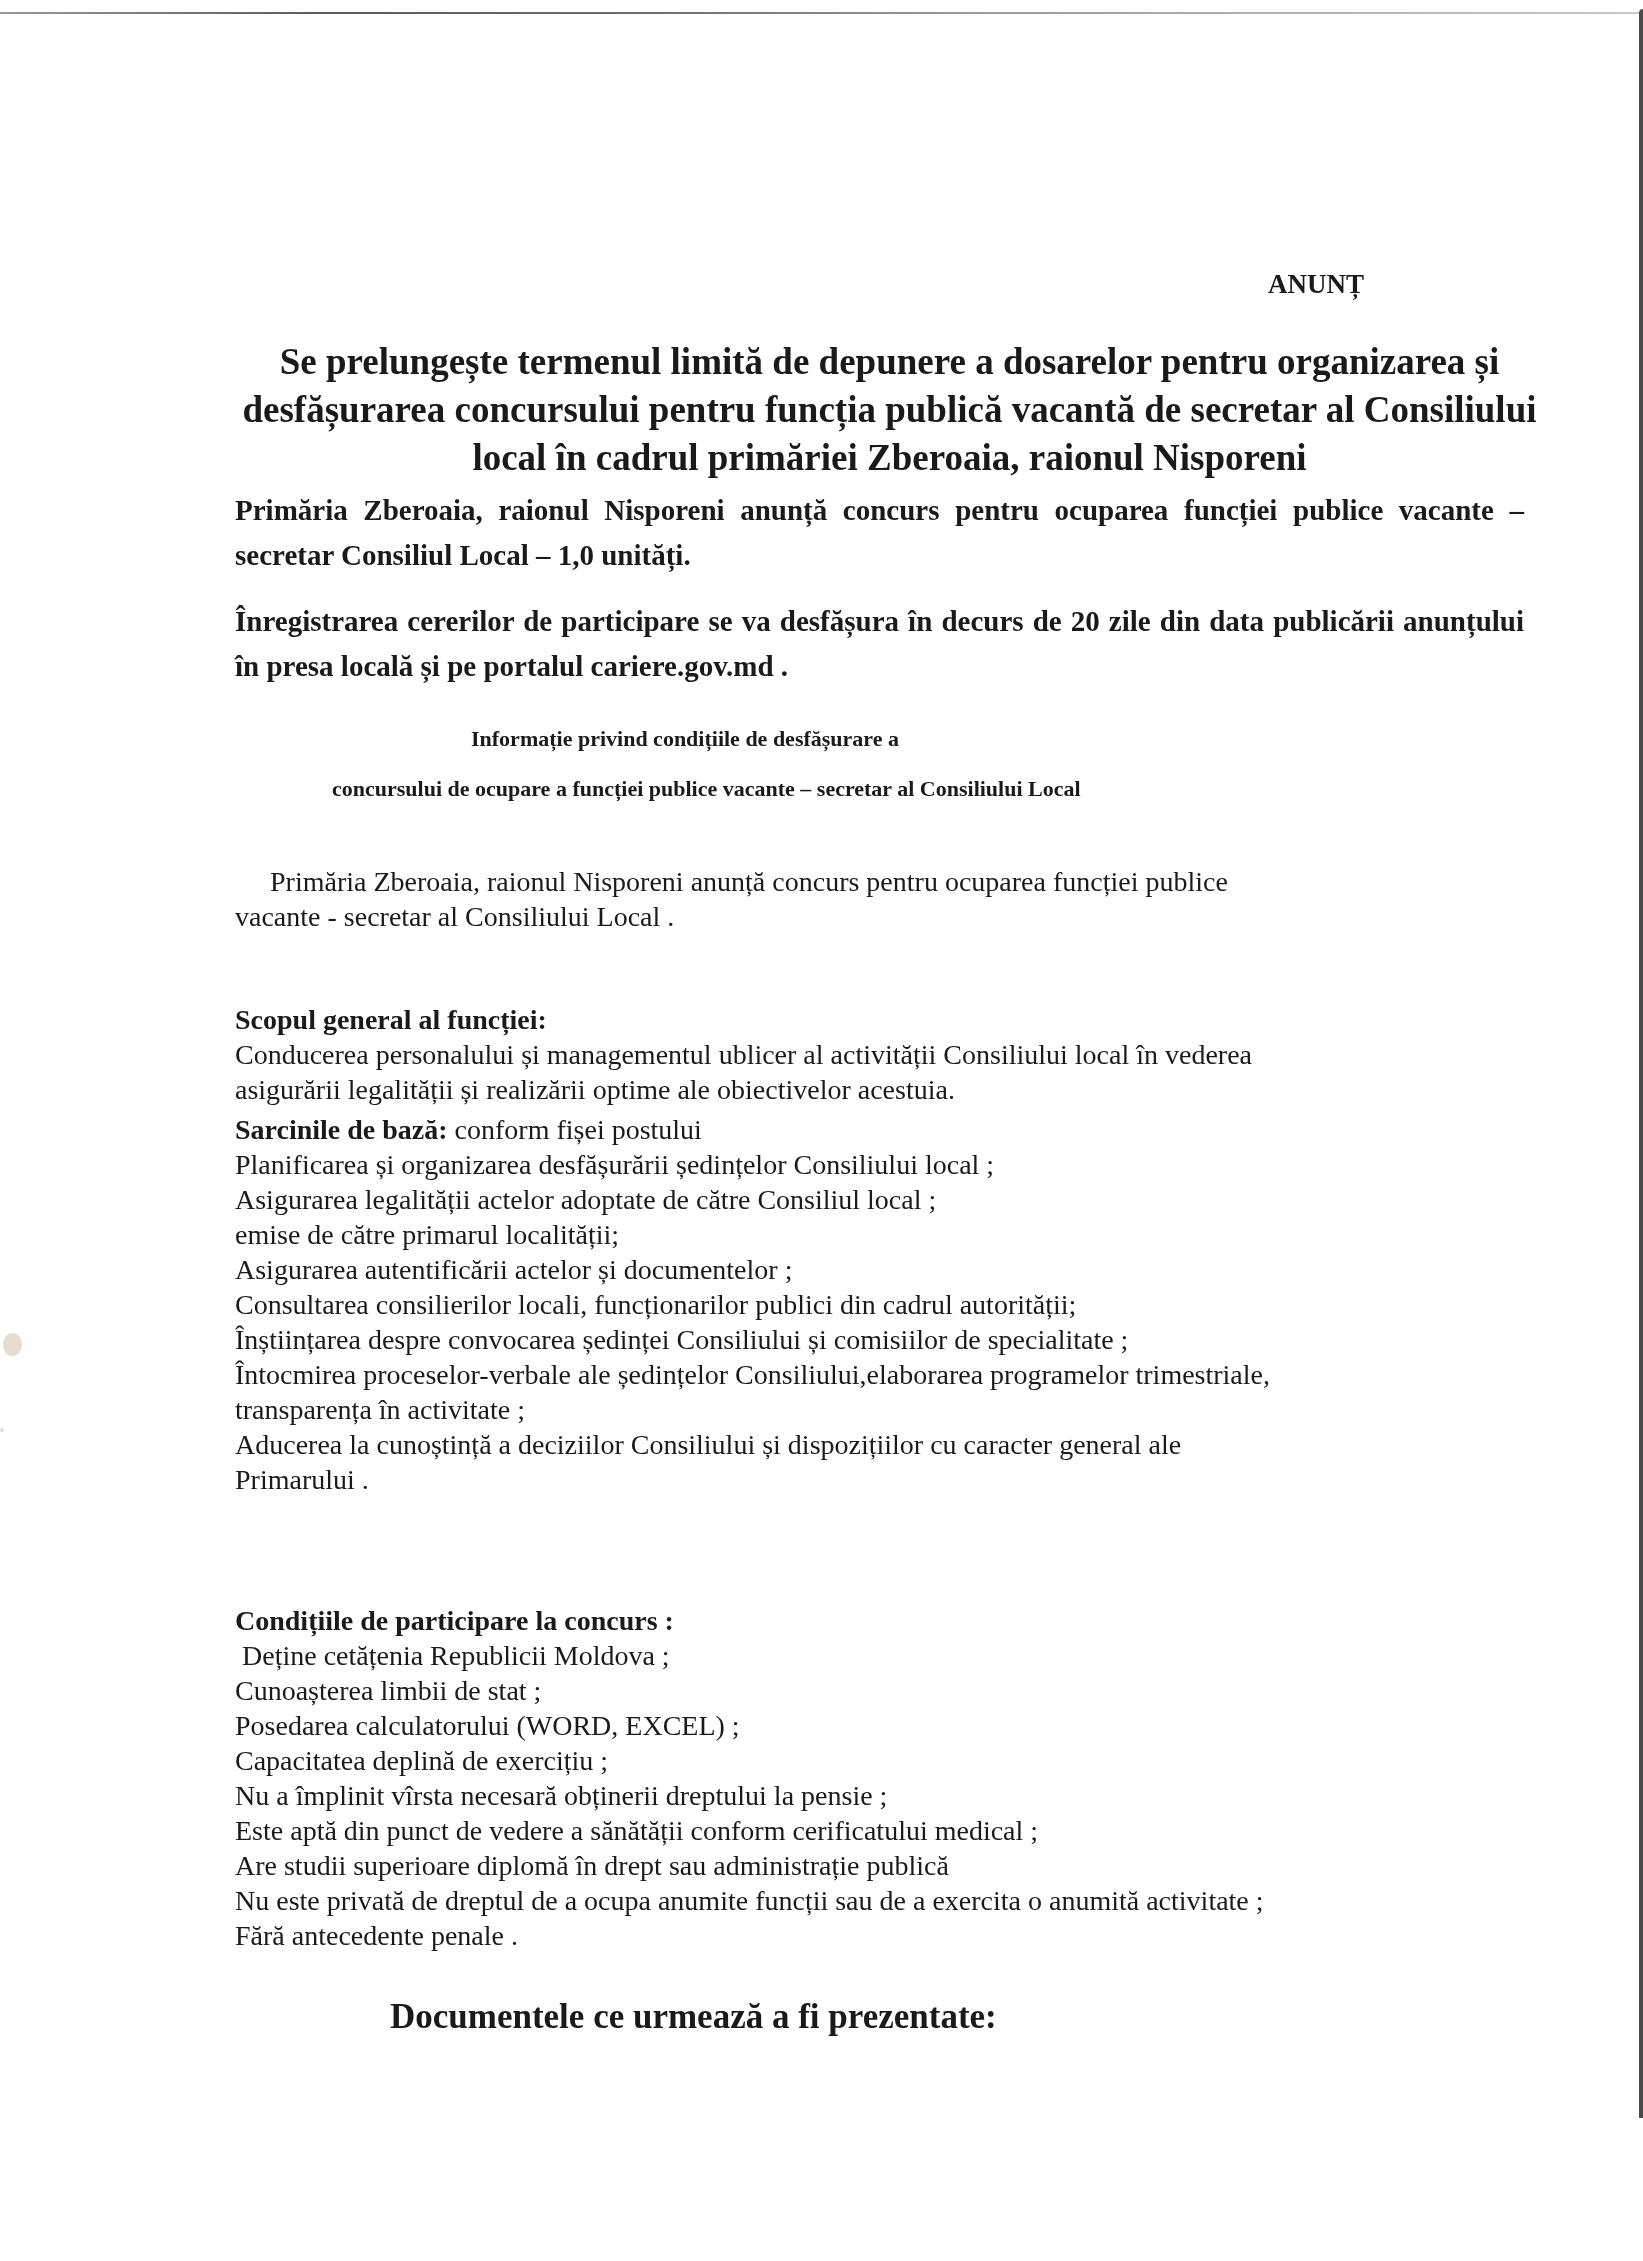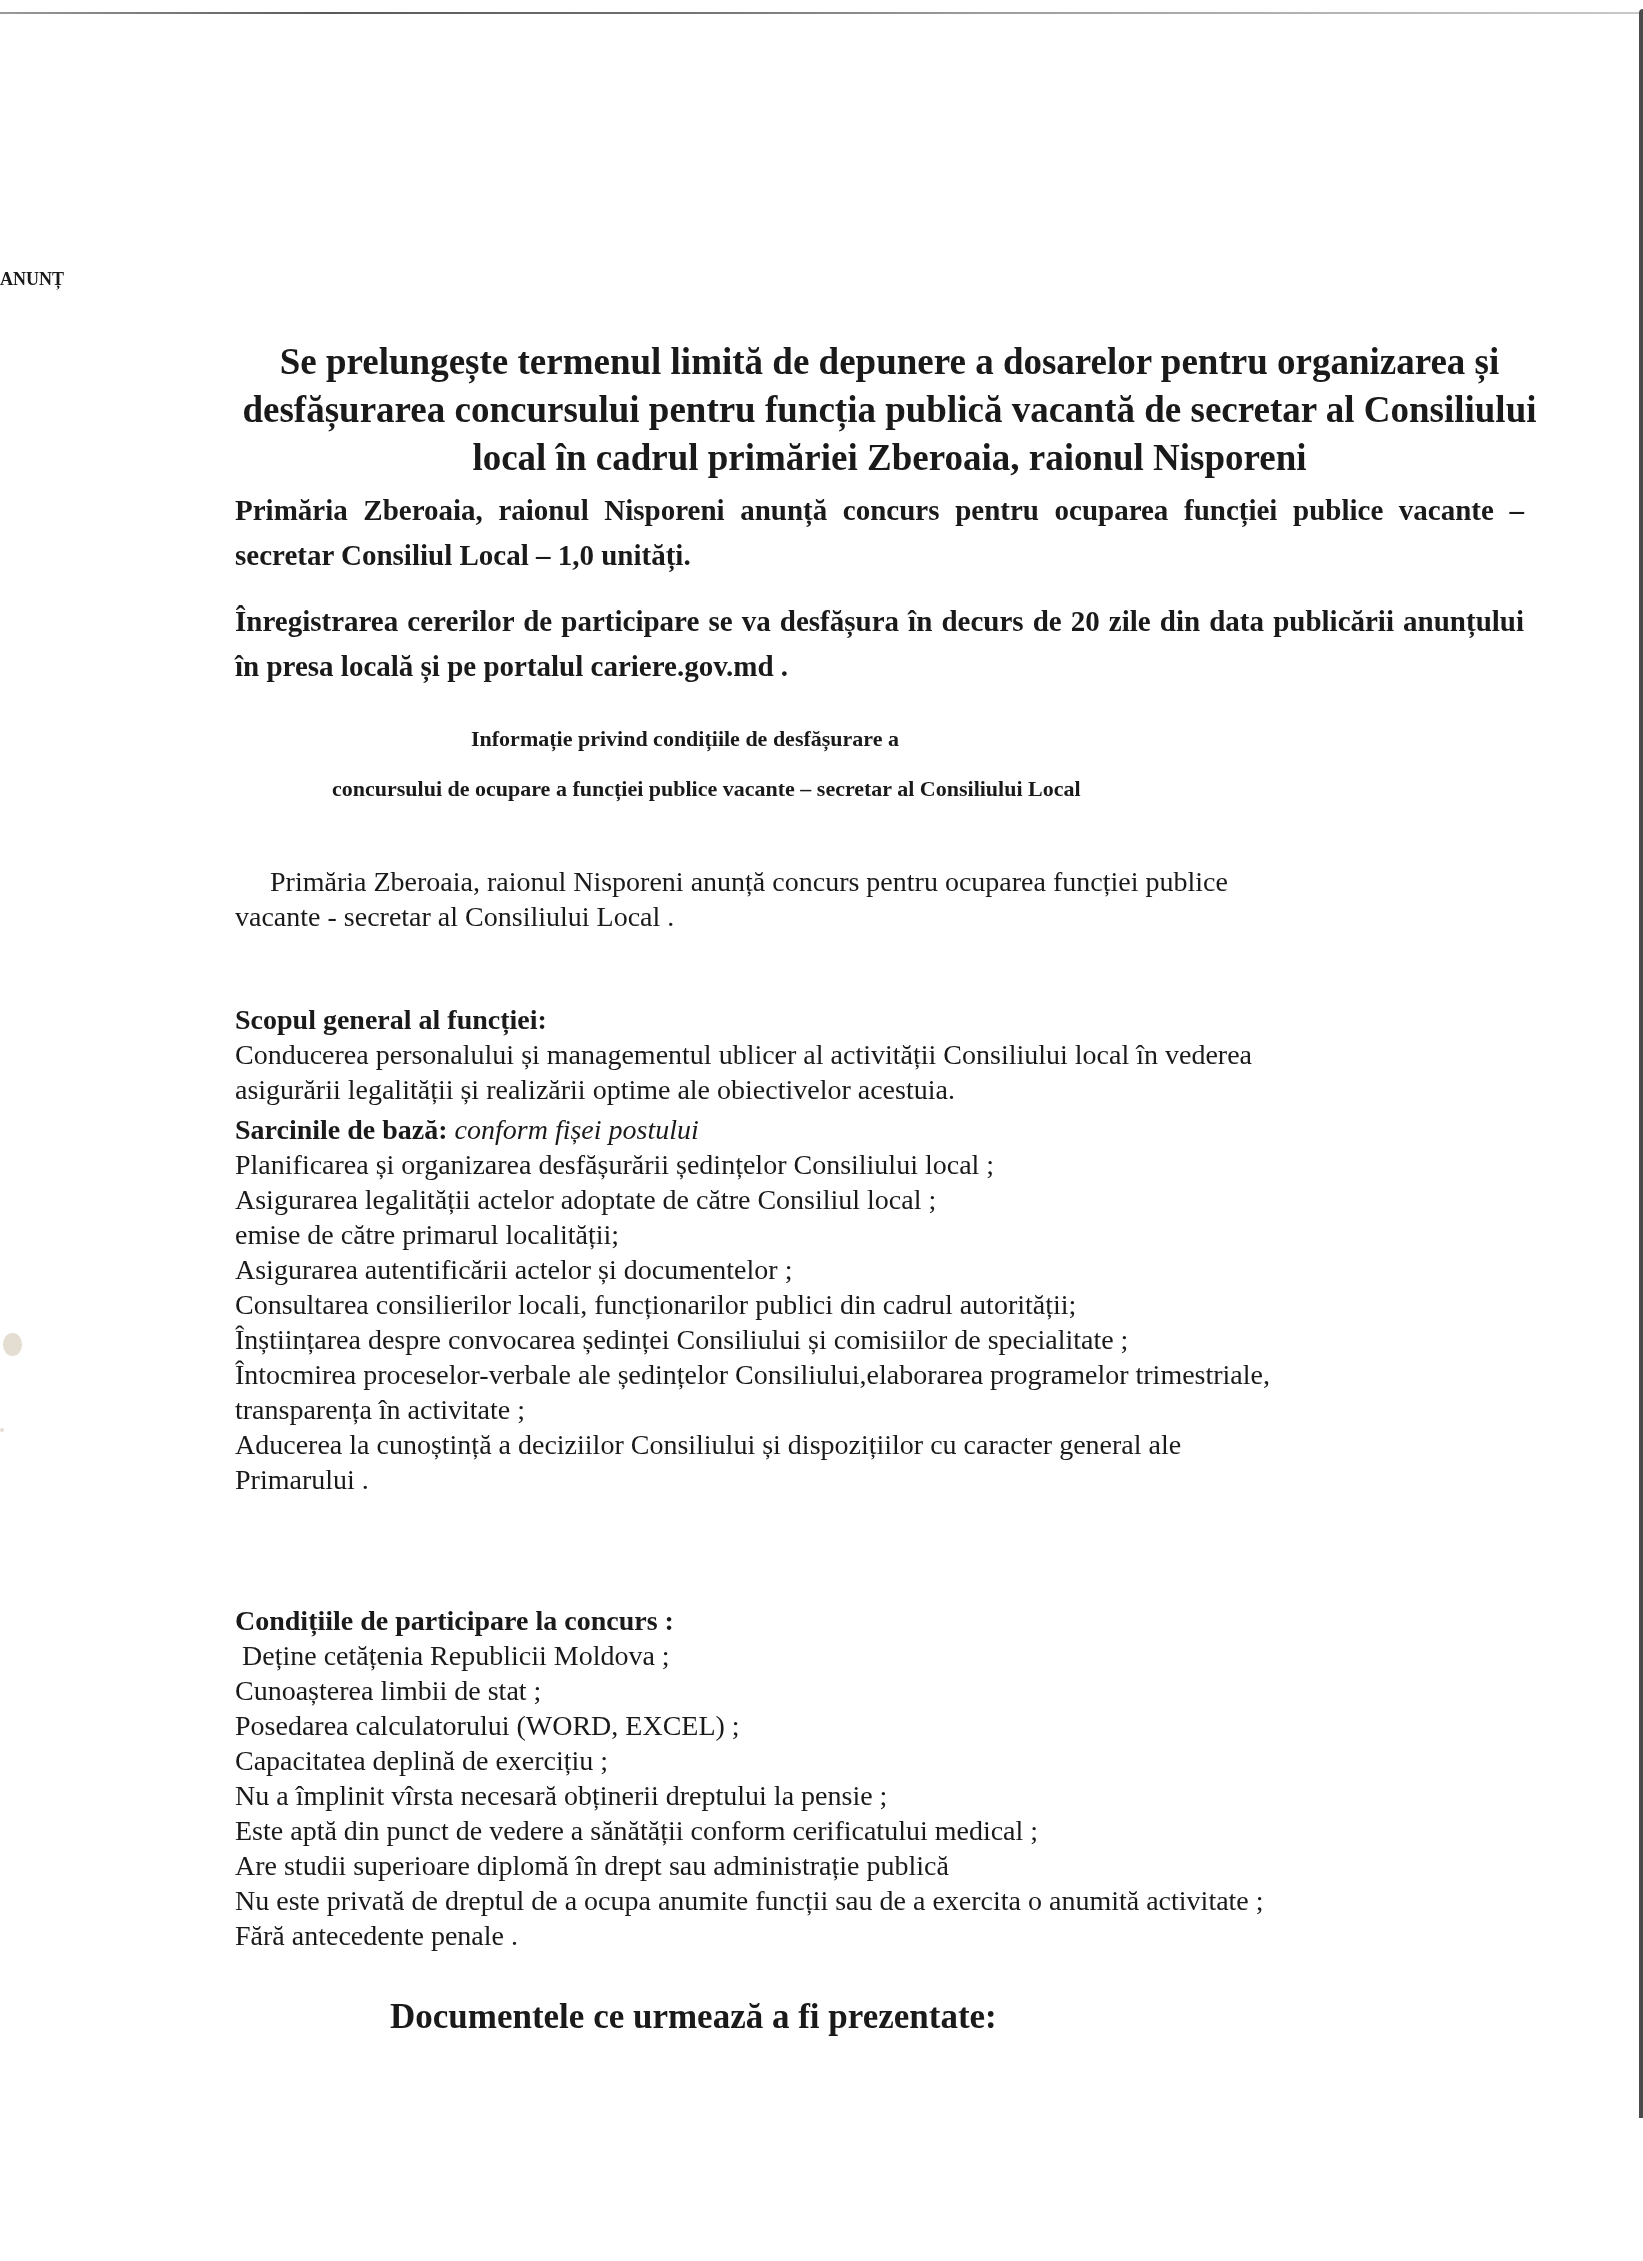--- a/index.html
+++ b/index.html
@@ -43,9 +43,9 @@
     .doc-title {
       position: absolute;
       top: 269px; left: 0; width: 1364px;
-      font-size: 18px;
+      font-size: 27px;
       font-weight: bold;
-      text-align: left;
+      text-align: right;
     }
     .headline {
       position: absolute;

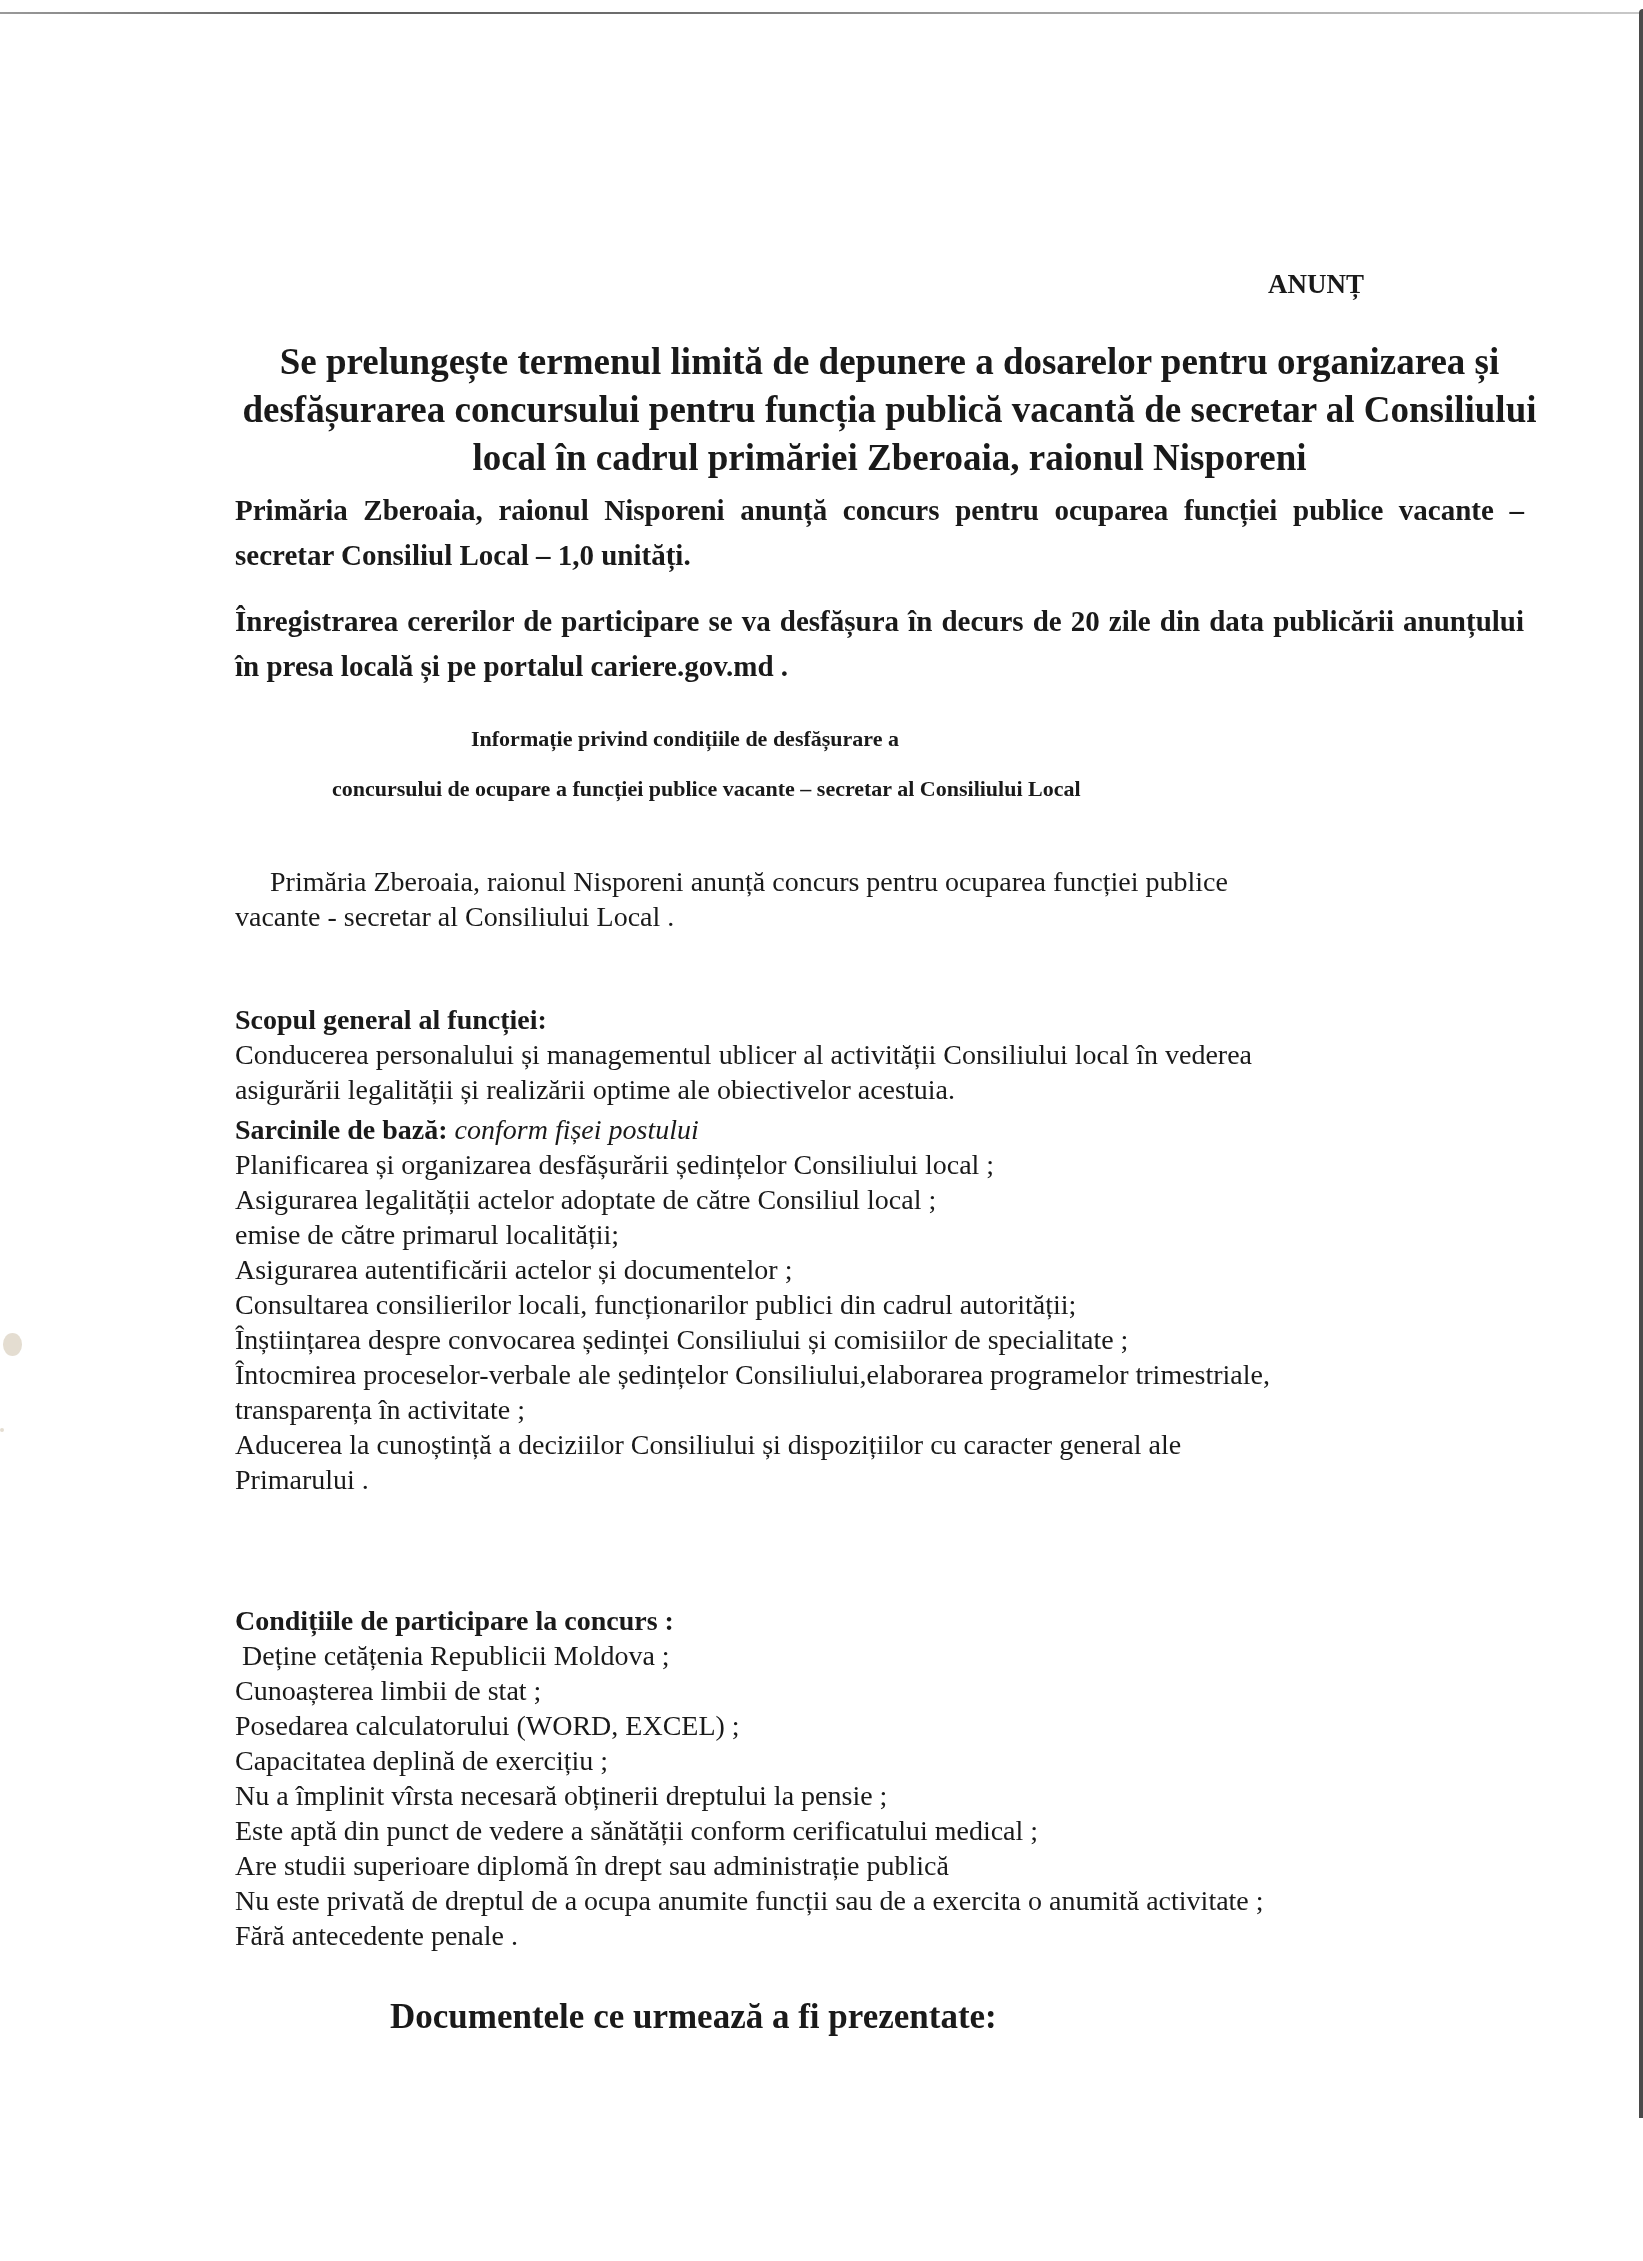--- a/index.html
+++ b/index.html
@@ -78,7 +78,7 @@
     }
     .section-title { font-weight: bold; display: block; }
     .list-line { display: block; }
-    .italic { font-style: italic; font-weight: normal; }
+    .italic { font-weight: normal; }
     .docs-heading {
       position: absolute;
       top: 1997px; left: 390px;

